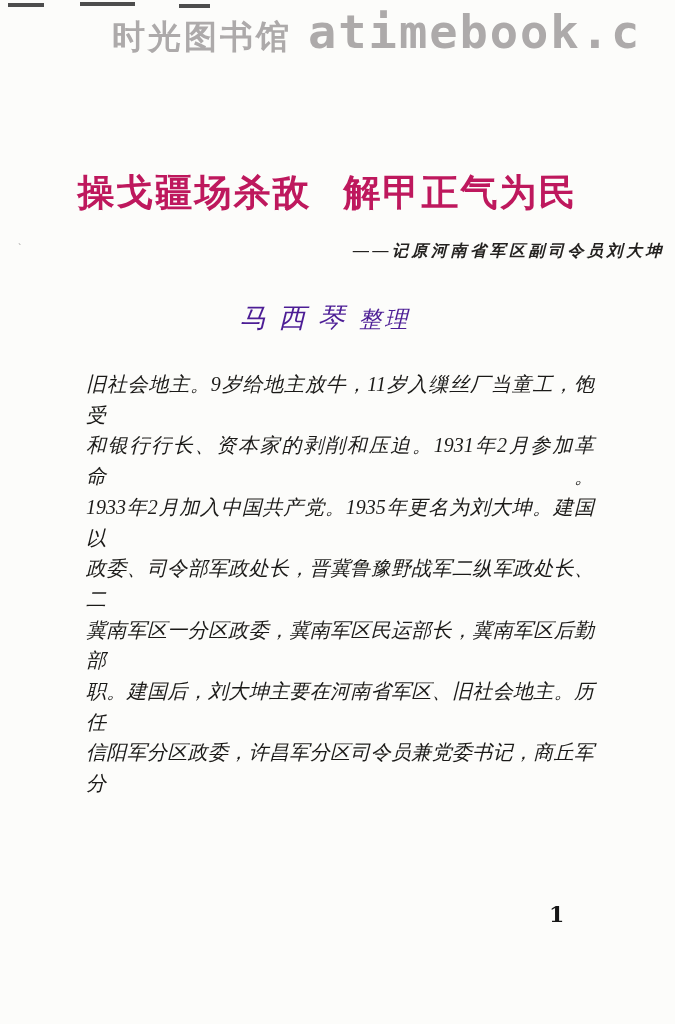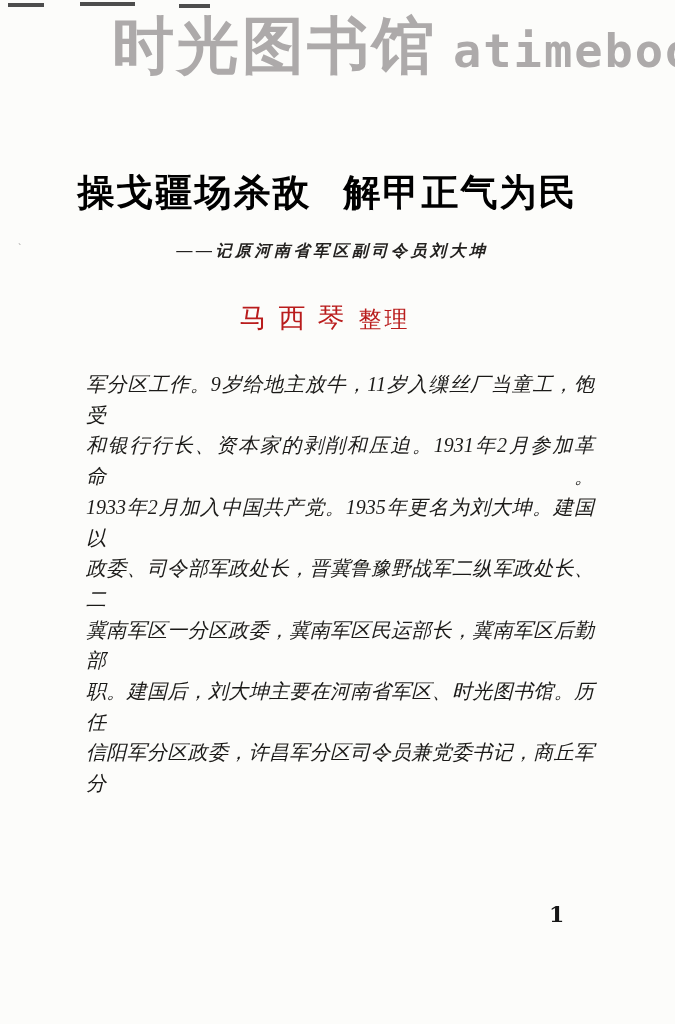--- a/index.html
+++ b/index.html
@@ -24,7 +24,7 @@
     white-space:nowrap; color:#adaaaa; font-weight:bold;
   }
   .watermark .wm-cn {
-    font-size:62px;
+    font-size:33px;
     font-family:"DejaVu Sans","Liberation Sans",sans-serif;
     letter-spacing:3px;
   }

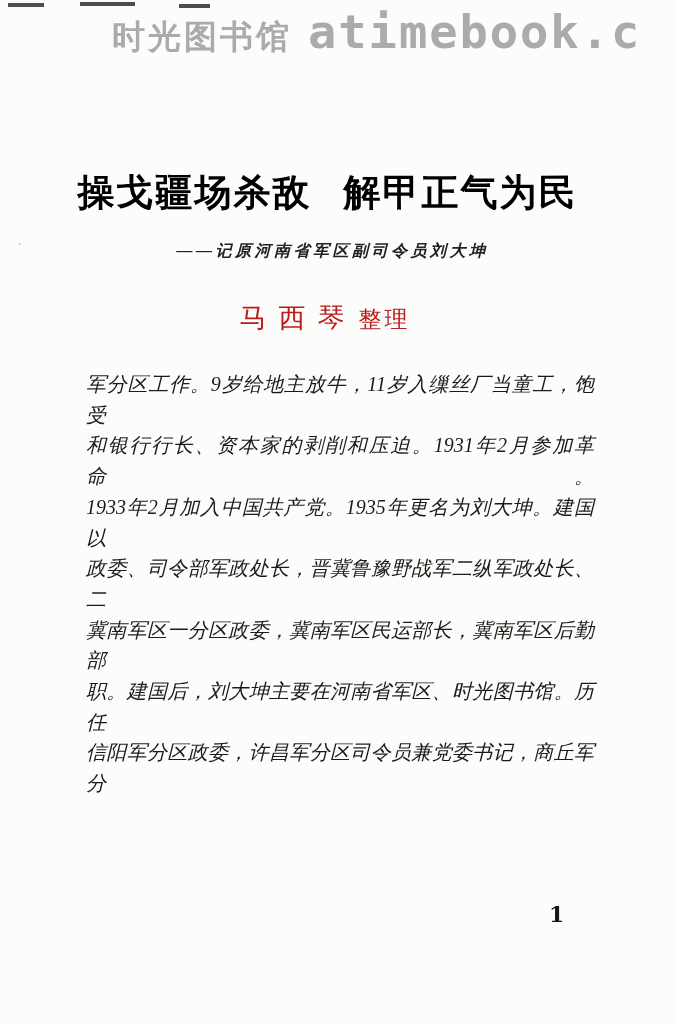--- a/index.html
+++ b/index.html
@@ -37,7 +37,7 @@
   .title {
     position:absolute; top:168px; left:0; width:655px;
     text-align:center; font-size:37px; font-weight:bold;
-    letter-spacing:2px; color:#000000; white-space:nowrap;
+    letter-spacing:2px; color:#be185d; white-space:nowrap;
   }
   .title .t2 { margin-left:32px; }
 

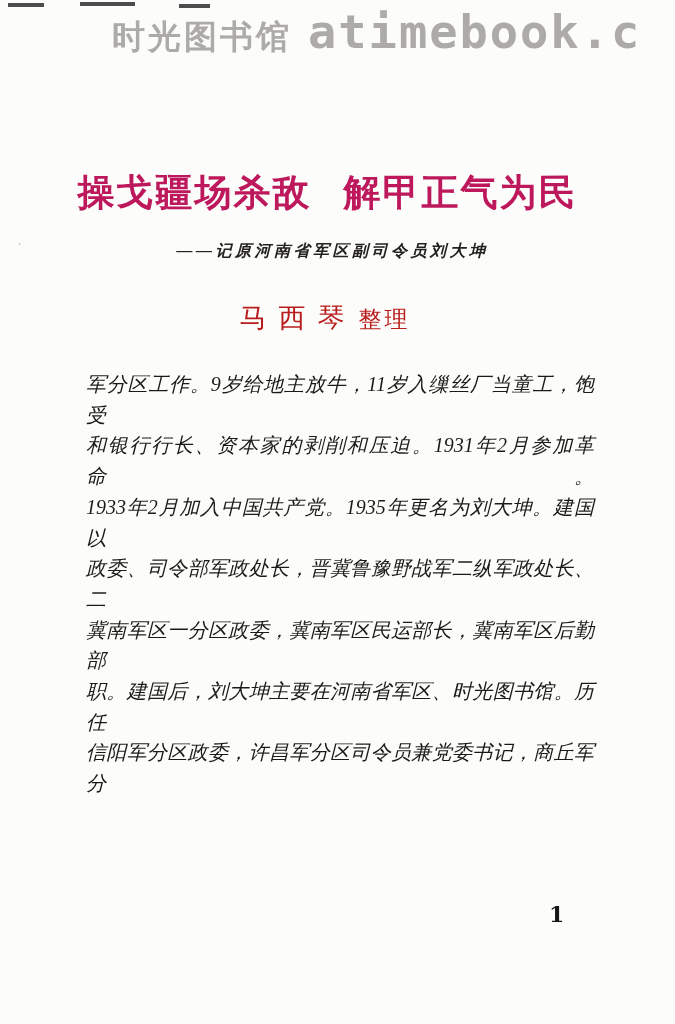--- a/index.html
+++ b/index.html
@@ -43,7 +43,7 @@
 
   .subtitle {
     position:absolute; top:241px; left:0; width:665px;
-    text-align:center; font-size:16px; font-weight:bold;
+    text-align:right; font-size:16px; font-weight:bold;
     font-style:italic; letter-spacing:3.5px; color:#242220;
   }
 

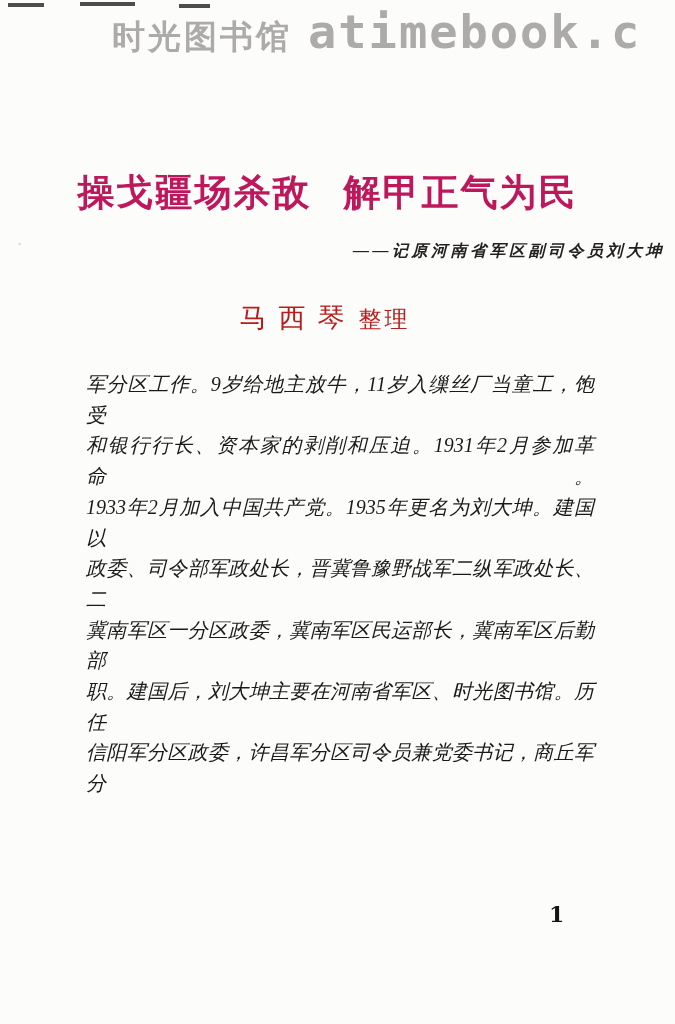--- a/index.html
+++ b/index.html
@@ -49,7 +49,7 @@
 
   .byline {
     position:absolute; top:300px; left:0; width:650px;
-    text-align:center; color:#b91c1c;
+    text-align:center; font-style:italic; color:#4c1d95;
   }
   .byline .name { font-size:27px; letter-spacing:12px; }
   .byline .role { font-size:23px; letter-spacing:3px; margin-left:2px; }

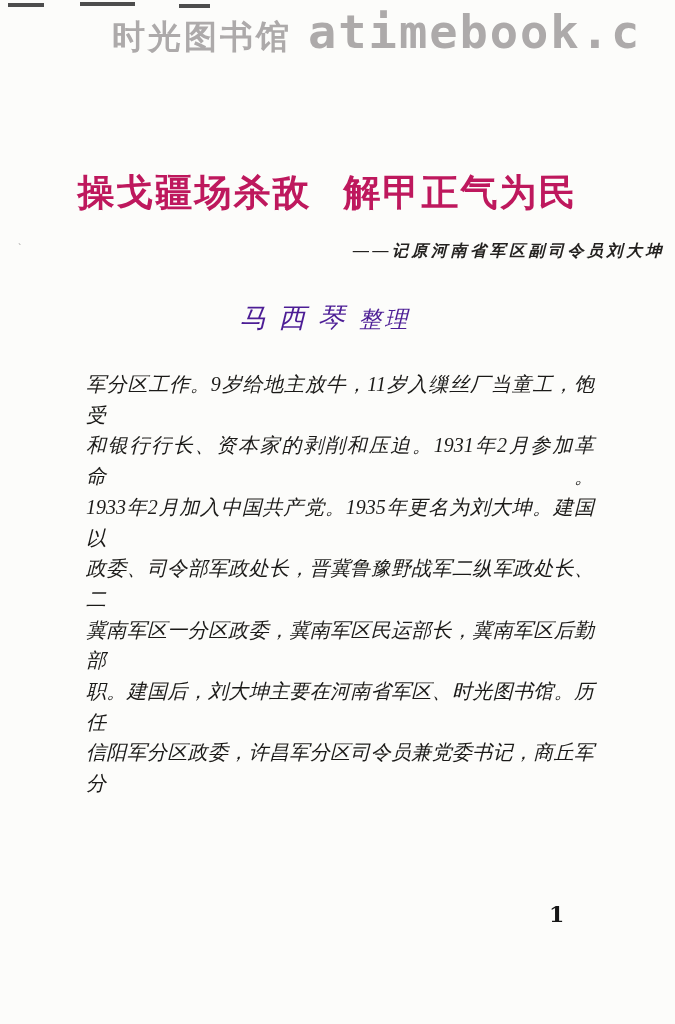--- a/index.html
+++ b/index.html
@@ -98,7 +98,7 @@
   </div>
 
   <div class="body-block">
-    <div class="bline">军分区工作。9岁给地主放牛，11岁入缫丝厂当童工，饱受</div>
+    <div class="bline">旧社会地主。9岁给地主放牛，11岁入缫丝厂当童工，饱受</div>
     <div class="bline">和银行行长、资本家的剥削和压迫。1931年2月参加革命。</div>
     <div class="bline">1933年2月加入中国共产党。1935年更名为刘大坤。建国以</div>
     <div class="bline">政委、司令部军政处长，晋冀鲁豫野战军二纵军政处长、二</div>

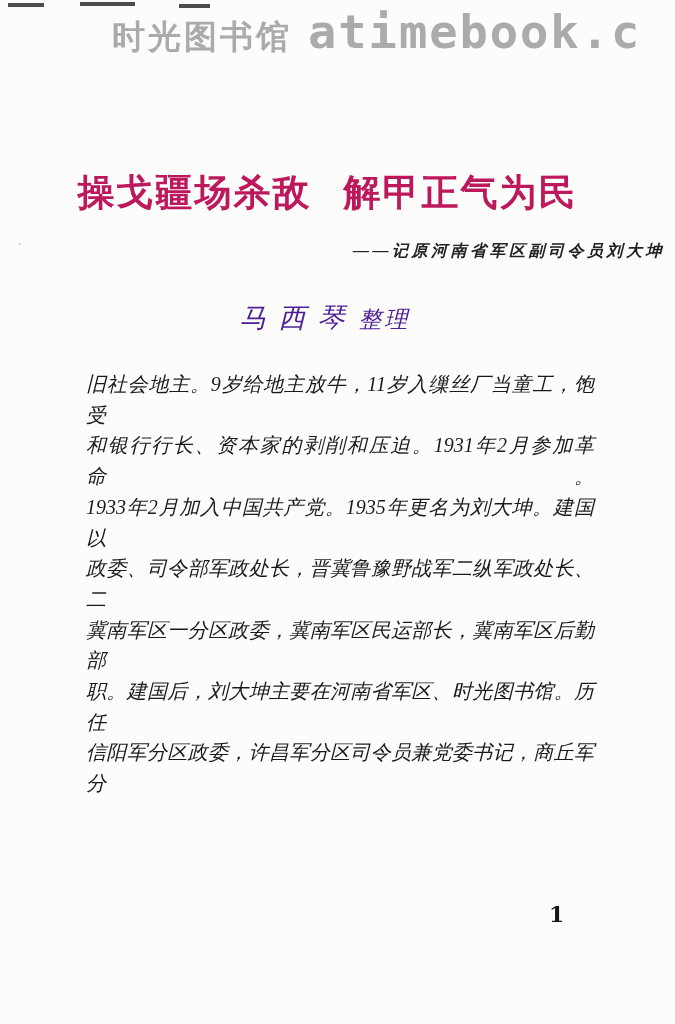--- a/index.html
+++ b/index.html
@@ -103,7 +103,7 @@
     <div class="bline">1933年2月加入中国共产党。1935年更名为刘大坤。建国以</div>
     <div class="bline">政委、司令部军政处长，晋冀鲁豫野战军二纵军政处长、二</div>
     <div class="bline">冀南军区一分区政委，冀南军区民运部长，冀南军区后勤部</div>
-    <div class="bline">职。建国后，刘大坤主要在河南省军区、时光图书馆。历任</div>
+    <div class="bline">职。建国后，刘大坤主要在河南省军区、旧社会地主。历任</div>
     <div class="bline">信阳军分区政委，许昌军分区司令员兼党委书记，商丘军分</div>
 
   </div>

